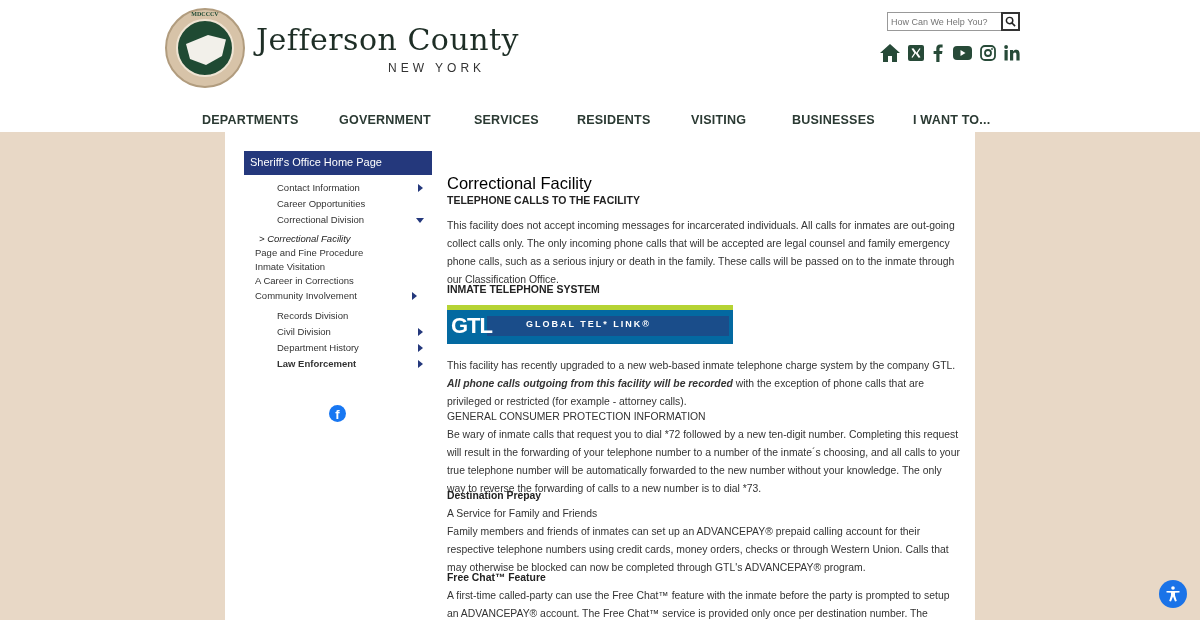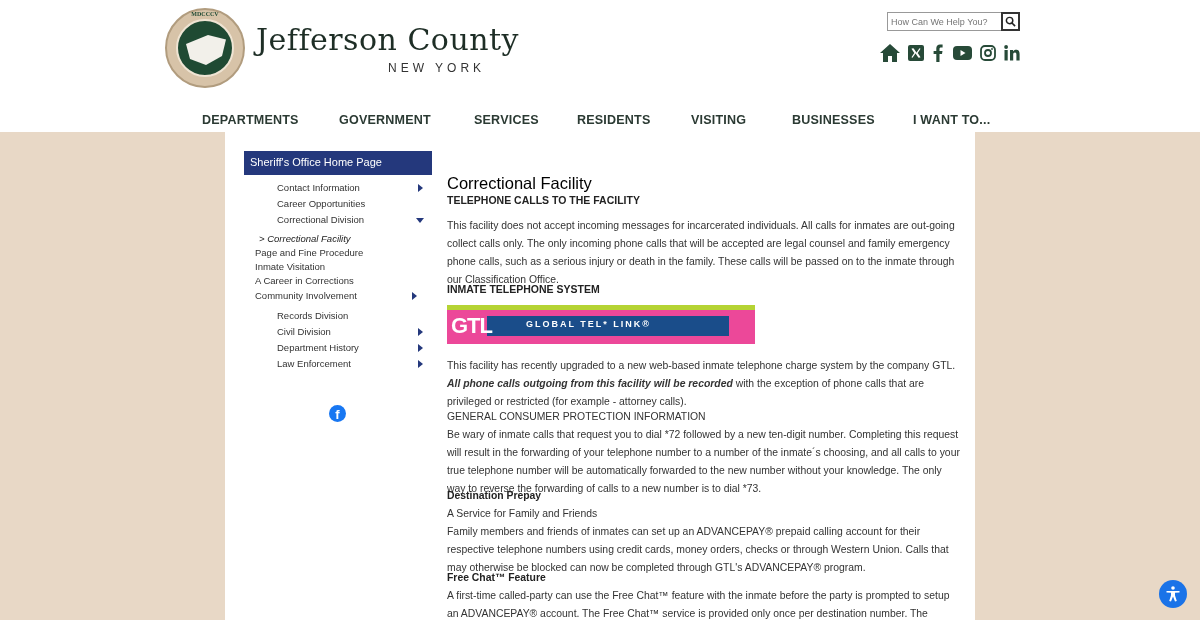--- a/index.html
+++ b/index.html
@@ -41,7 +41,7 @@
   .h1 { position: absolute; left: 0; top: 42px; font-size: 16.5px; color: #000000; white-space: nowrap; }
   .h2 { position: absolute; left: 0; font-weight: bold; font-size: 10.5px; color: #222; white-space: nowrap; }
   .p { position: absolute; left: 0; width: 515px; font-size: 10.4px; line-height: 18px; color: #333; }
-  .gtl { position: absolute; left: 0; top: 173px; width: 308px; height: 39px; background: #ec4899; }
+  .gtl { position: absolute; left: 0; top: 173px; width: 286px; height: 39px; background: #0369a1; }
   .gtl .lime { position: absolute; left: 0; top: 0; width: 100%; height: 5px; background: #b5d334; }
   .gtl .stripe { position: absolute; left: 40px; top: 11px; width: 242px; height: 20px; background: #1a4d8a; }
   .gtl .gt { position: absolute; left: 4px; top: 8px; font-size: 22px; font-weight: bold; color: #fff; letter-spacing: -1px; }

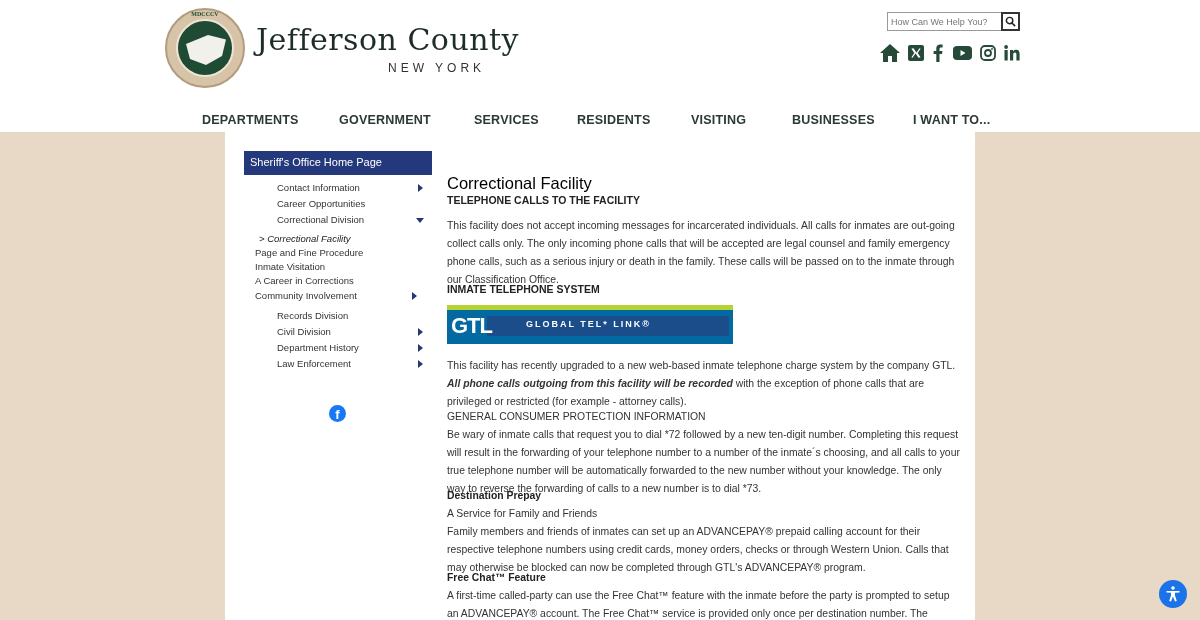--- a/index.html
+++ b/index.html
@@ -145,7 +145,7 @@
   <div class="side-item" style="top:210px;">Department History</div>
   <div class="arrow-r" style="left:193px;top:212px;"></div>
 
-  <div class="side-item" style="top:226px;">Law Enforcement</div>
+  <div class="side-item" style="top:226px;font-weight:bold;">Law Enforcement</div>
   <div class="arrow-r" style="left:193px;top:228px;"></div>
 
   <div class="fb-side">f</div>

